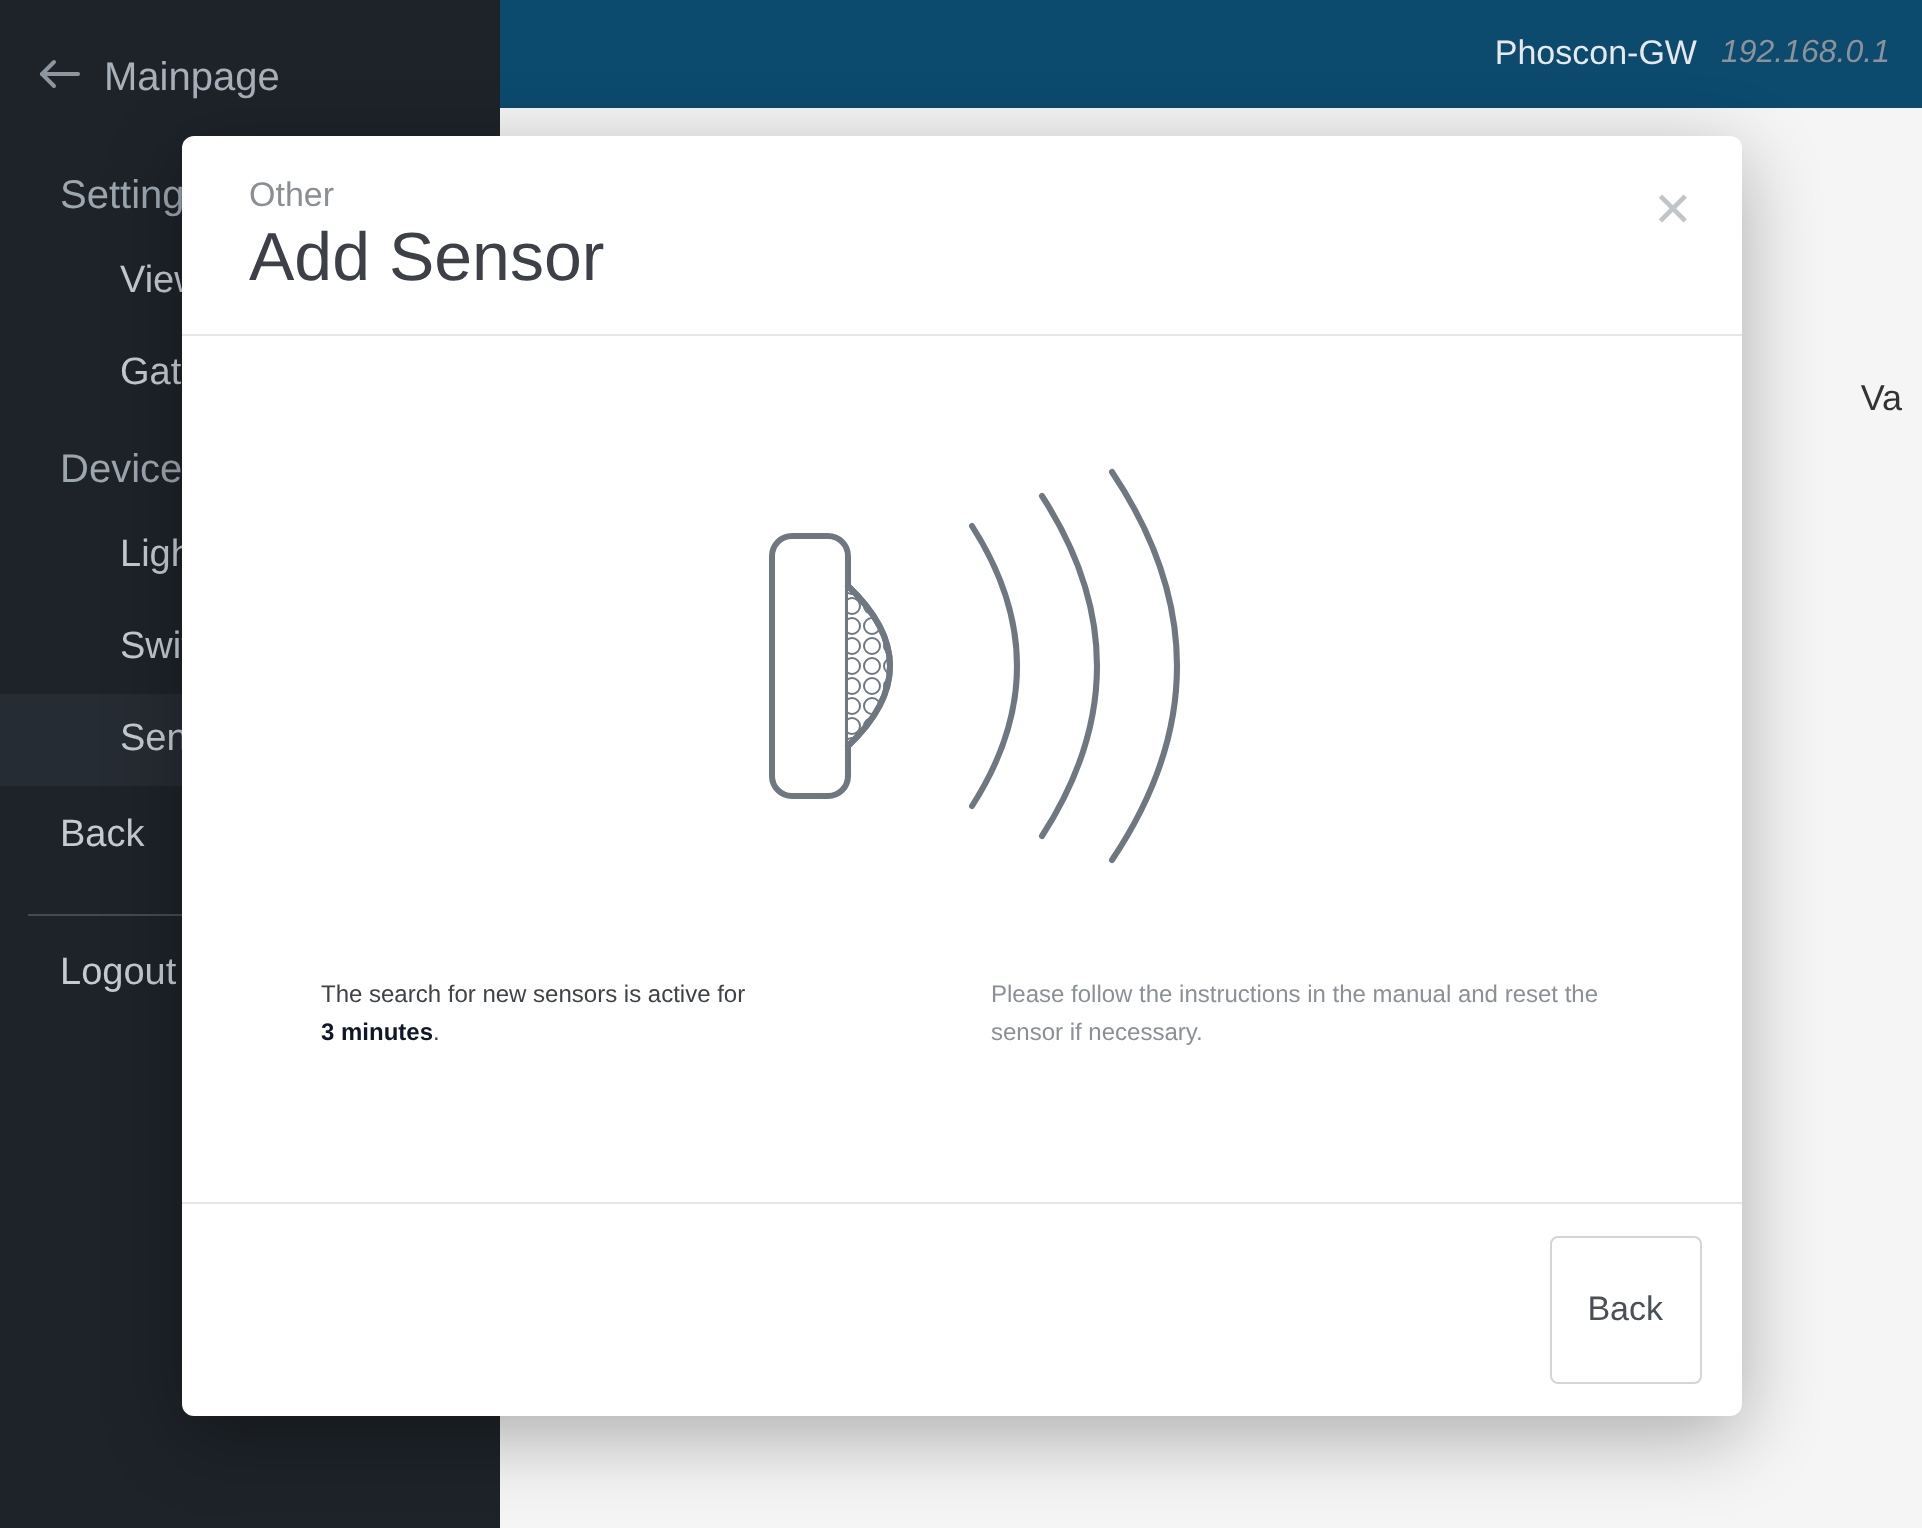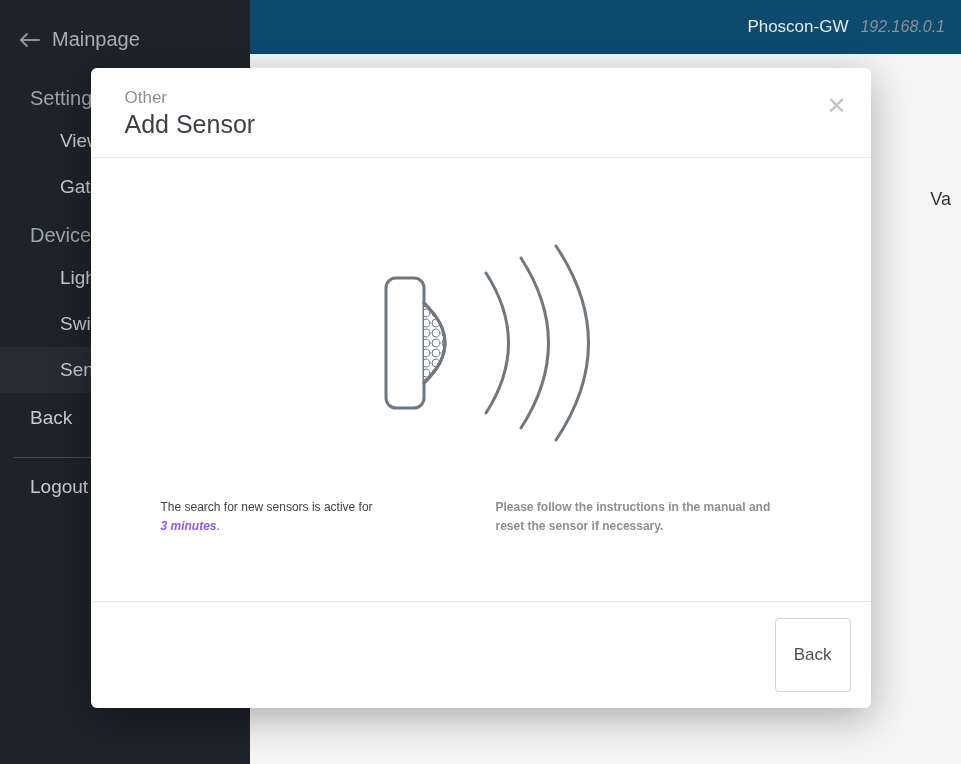--- a/index.html
+++ b/index.html
@@ -31,7 +31,7 @@
     }
     .back-row {
       display: flex;
-      align-items: center;
+      align-items: flex-start;
       gap: 12px;
       padding: 14px 18px 22px 18px;
       color: #a7afb8;

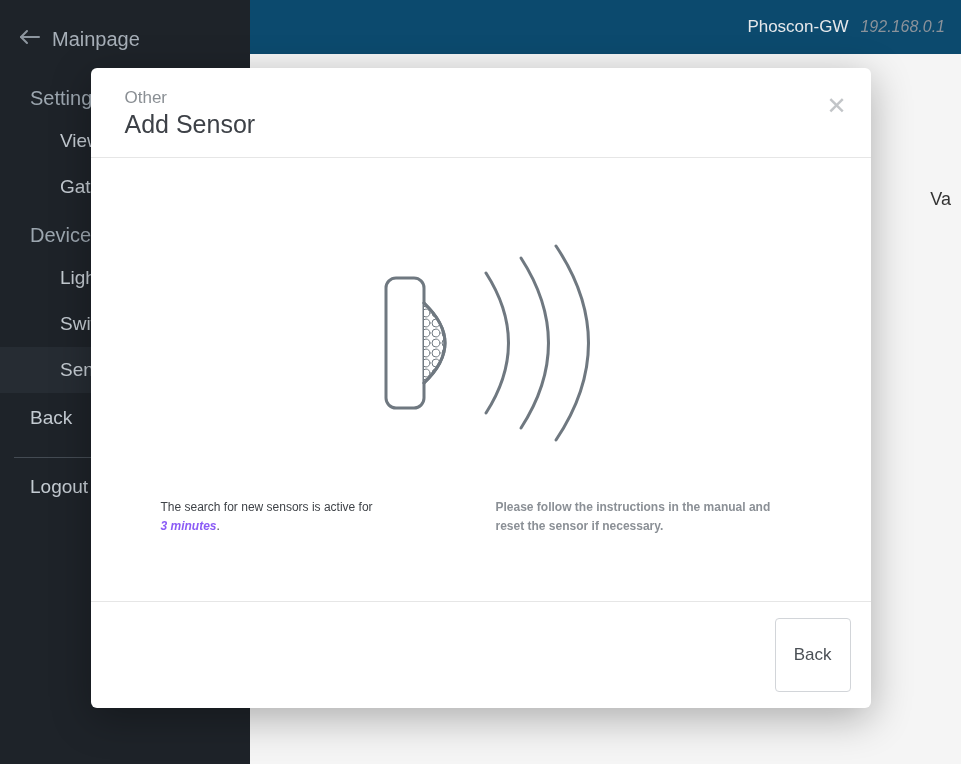--- a/index.html
+++ b/index.html
@@ -97,7 +97,6 @@
       display: flex;
       flex-direction: column;
       min-height: 640px;
-      gap: 20px;
     }
     .modal-header {
       padding: 20px 34px 18px 34px;

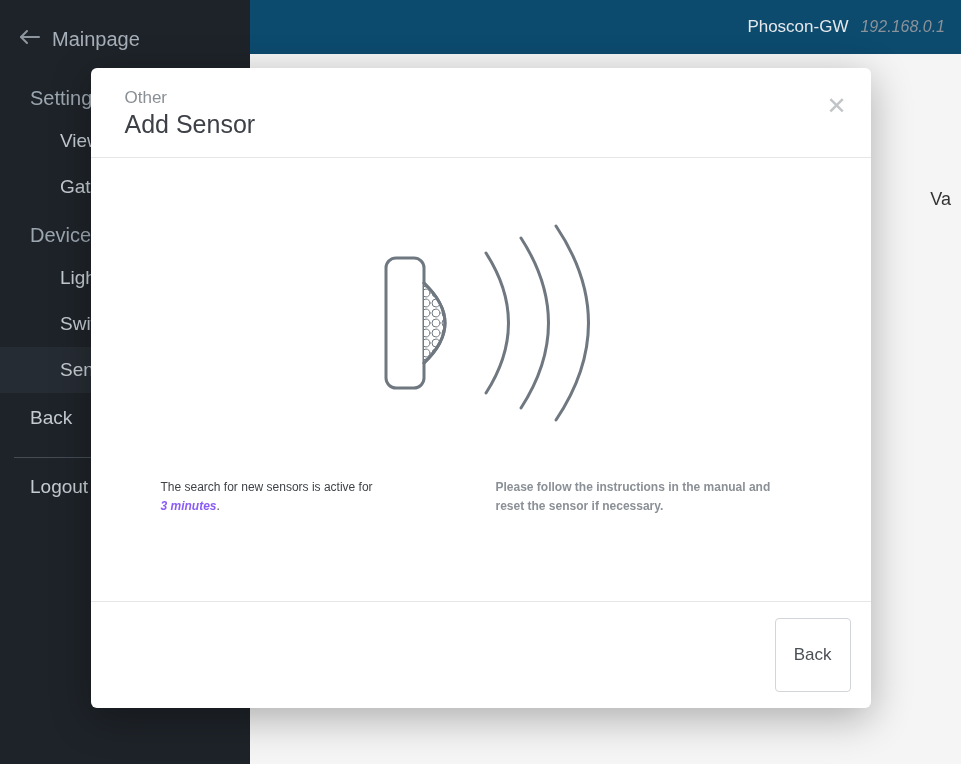--- a/index.html
+++ b/index.html
@@ -109,7 +109,7 @@
       margin-bottom: 2px;
     }
     .modal-title {
-      font-size: 25px;
+      font-size: 34px;
       font-weight: 400;
       color: #3d4147;
     }

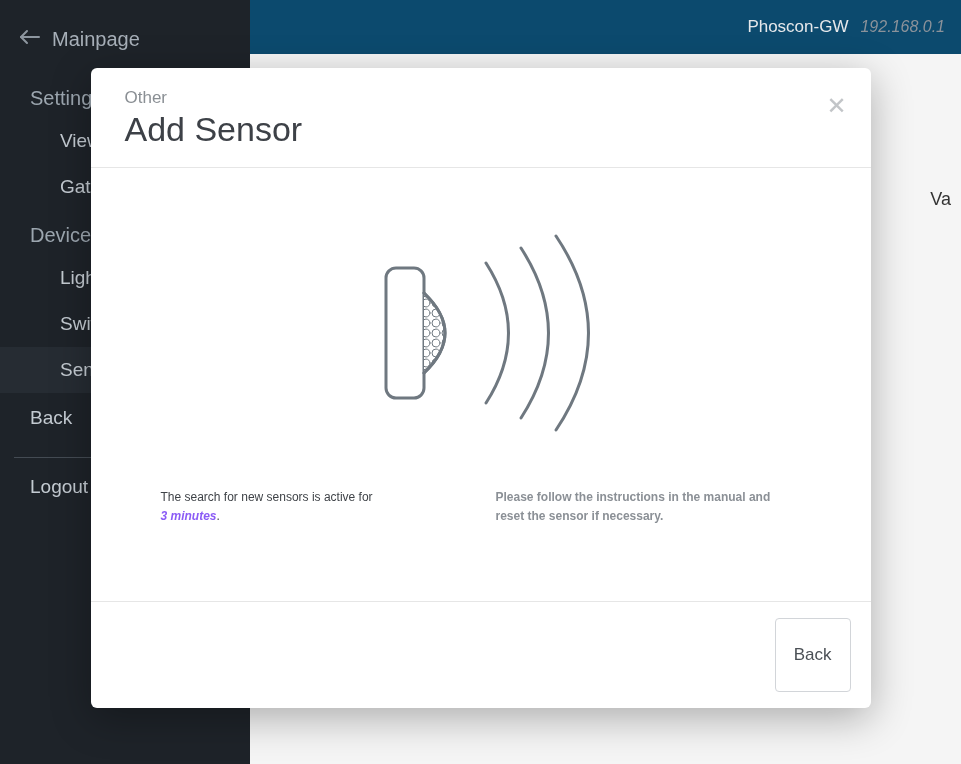--- a/index.html
+++ b/index.html
@@ -143,7 +143,7 @@
       line-height: 1.55;
     }
     .text-left { color: #3f4348; }
-    .text-right { color: #8b9096; font-weight: bold; }
+    .text-right { color: #8b9096; }
     .time-bold { font-weight: 700; color: #8b5cf6; font-style: italic; }
 
     .modal-footer {

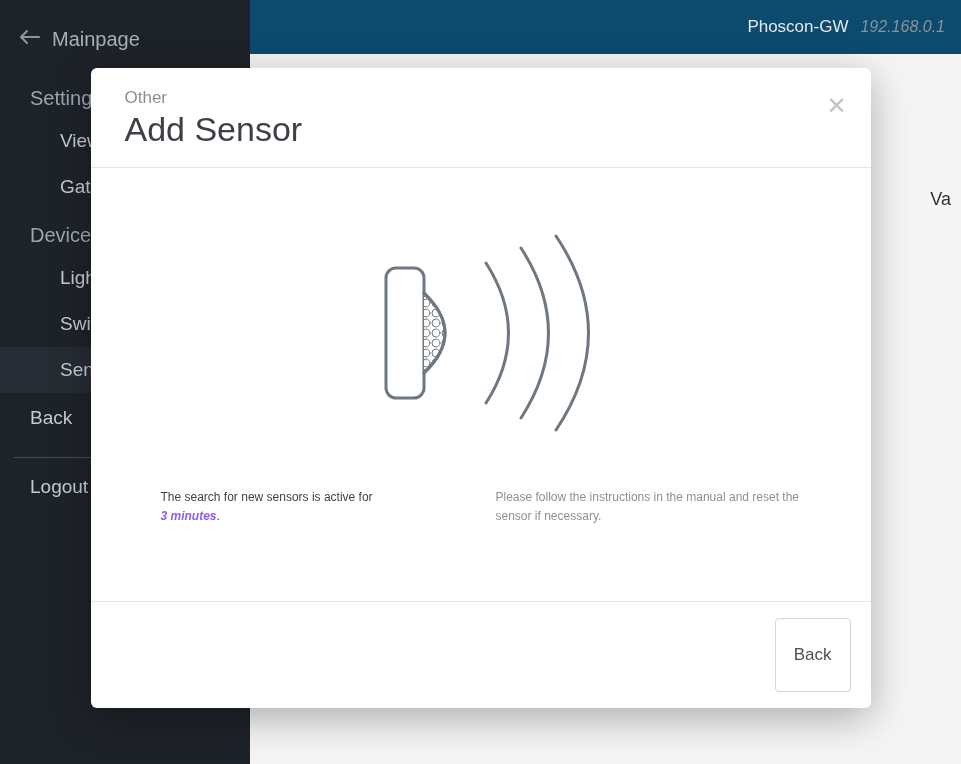--- a/index.html
+++ b/index.html
@@ -144,7 +144,7 @@
     }
     .text-left { color: #3f4348; }
     .text-right { color: #8b9096; }
-    .time-bold { font-weight: 700; color: #8b5cf6; font-style: italic; }
+    .time-bold { font-weight: 700; color: #0f172a; }
 
     .modal-footer {
       border-top: 1px solid #e6e6e6;

